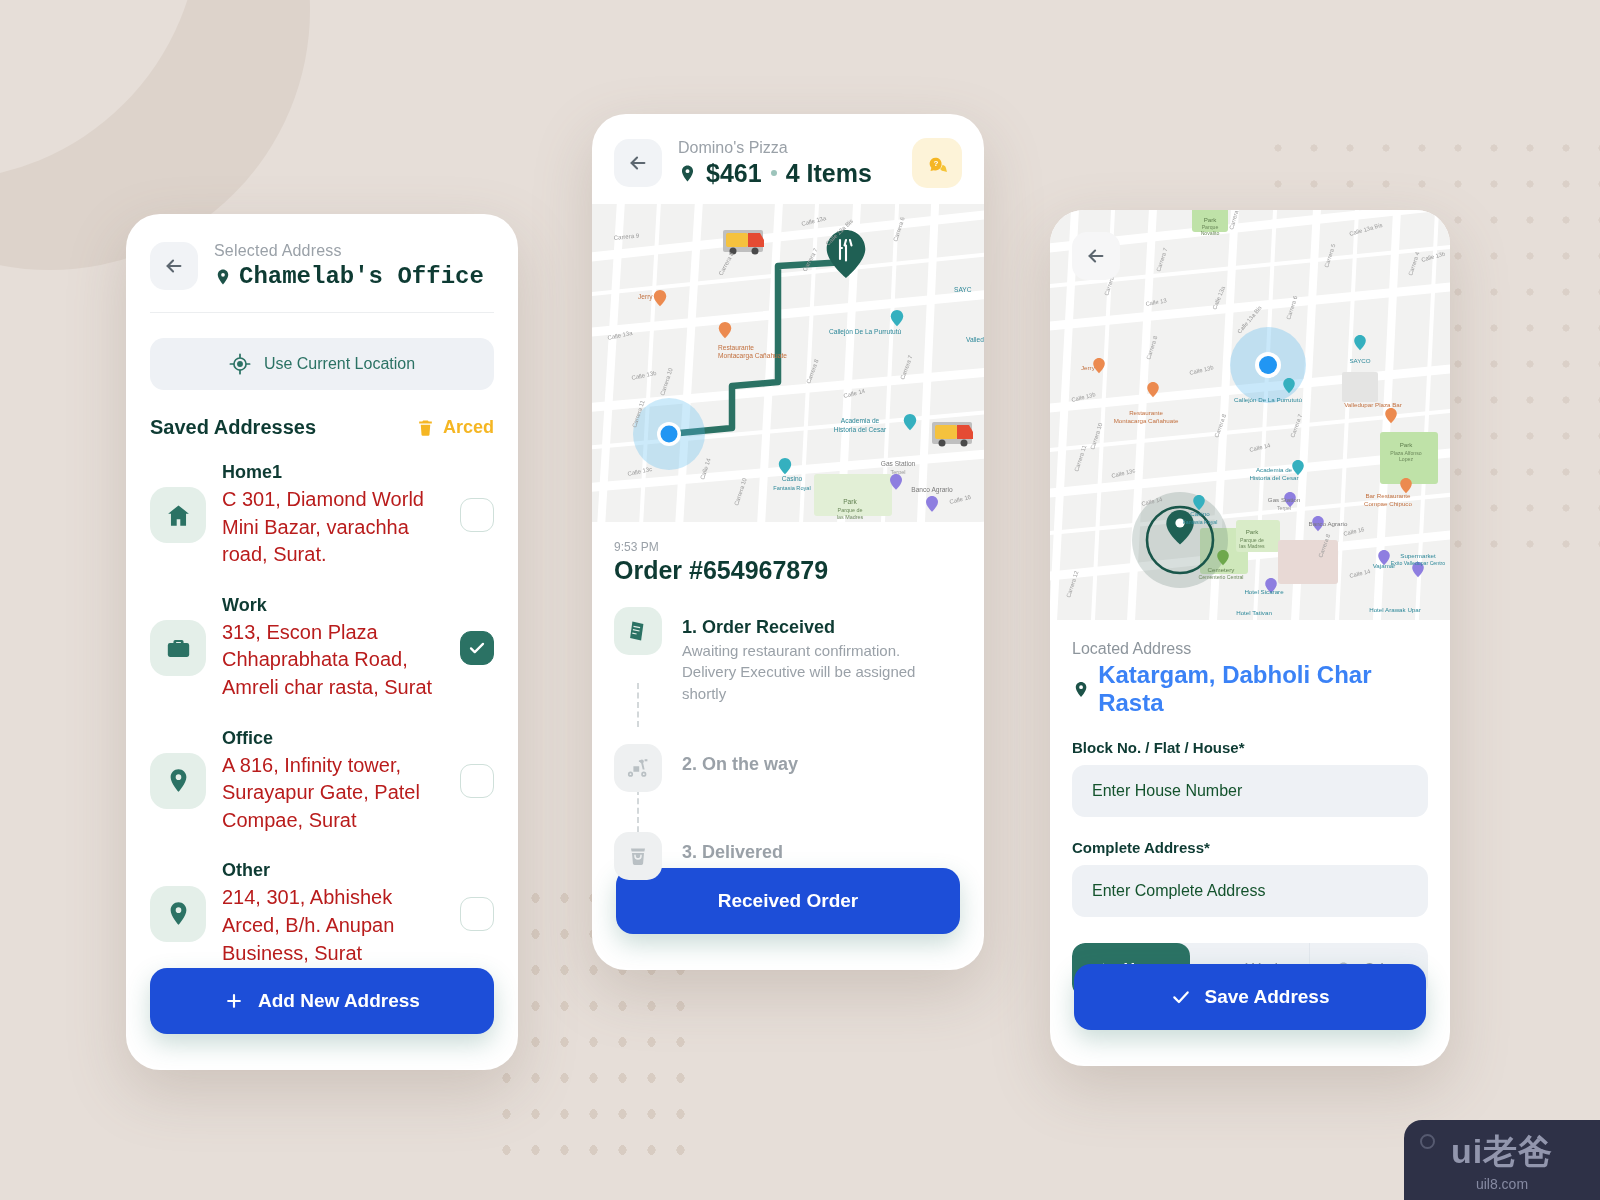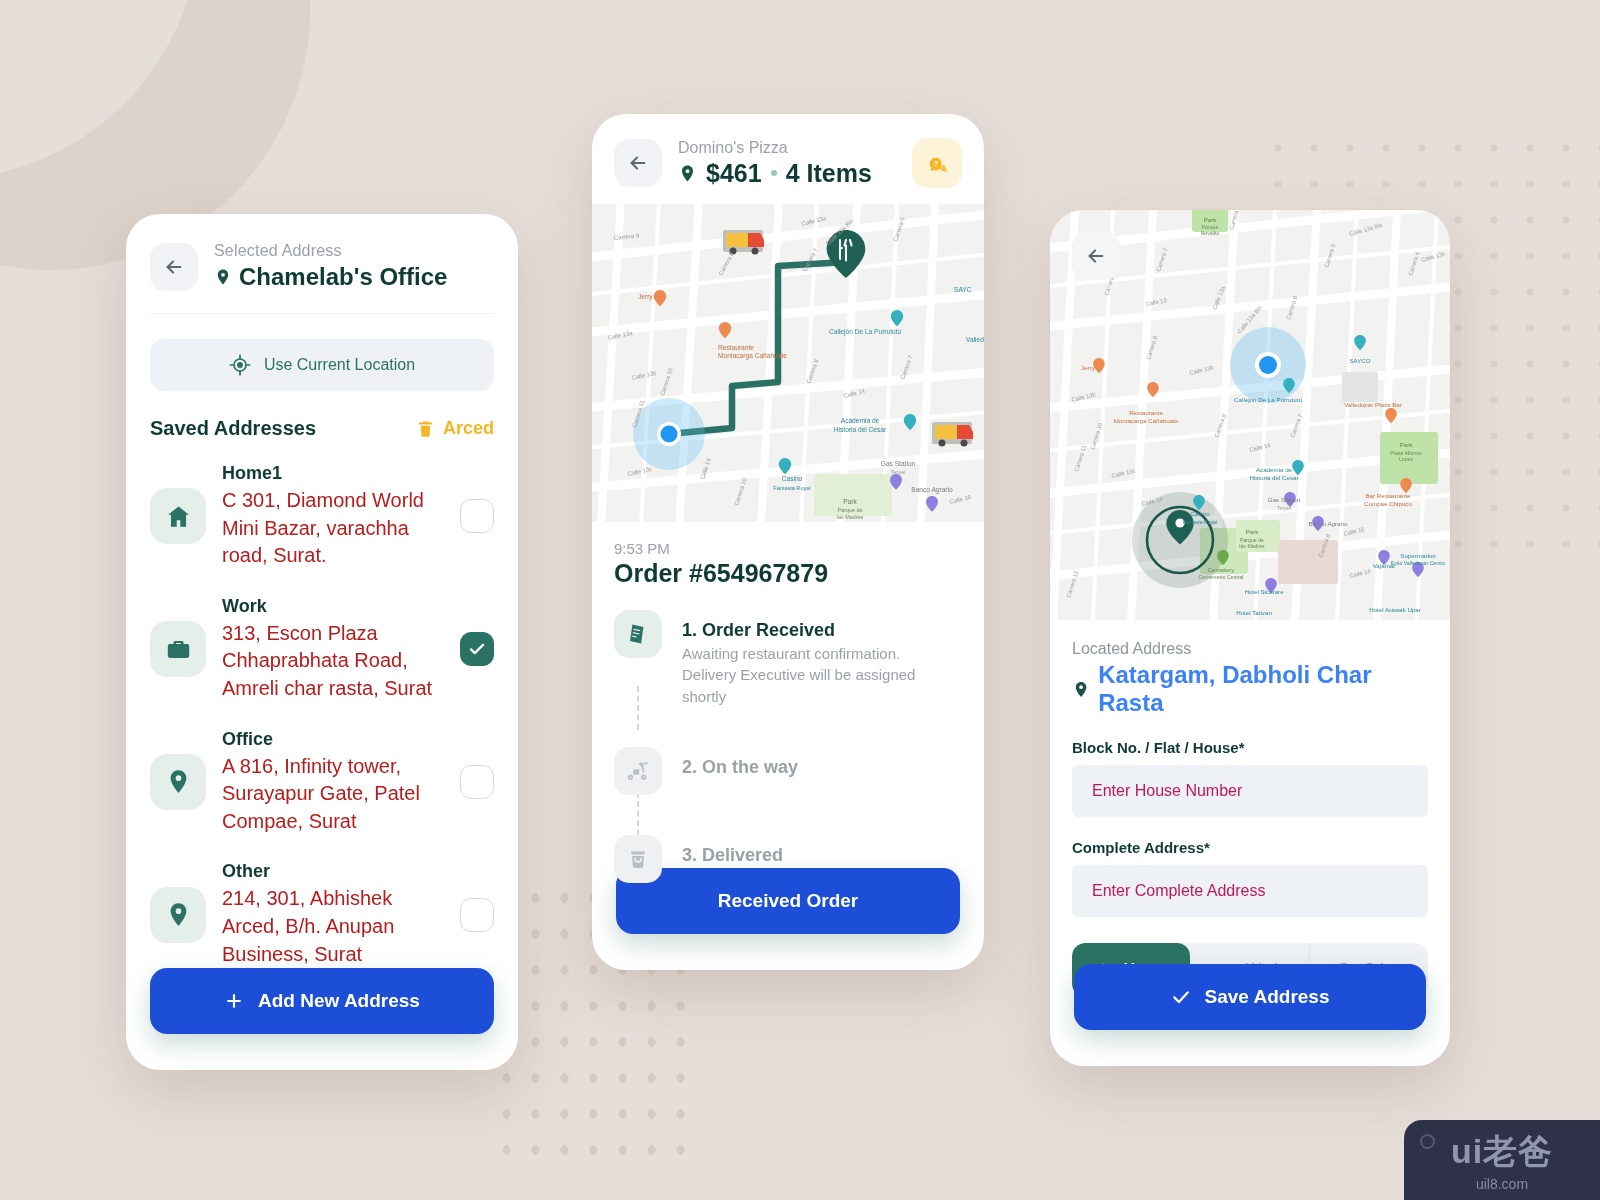--- a/index.html
+++ b/index.html
@@ -72,7 +72,7 @@
   }
   .hdr-text .title {
     display: flex; align-items: center; gap: 7px;
-    font-size: 24px; font-weight: 700; color: #0e3b33; margin-top: 3px;
+    font-size: 24px; font-weight: 700; color: #0e3b33; margin-top: 3px; font-family: Liberation Mono, monospace;
   }
   .divider { height: 1px; background: #eceef0; margin: 22px 24px 0 24px; }
 

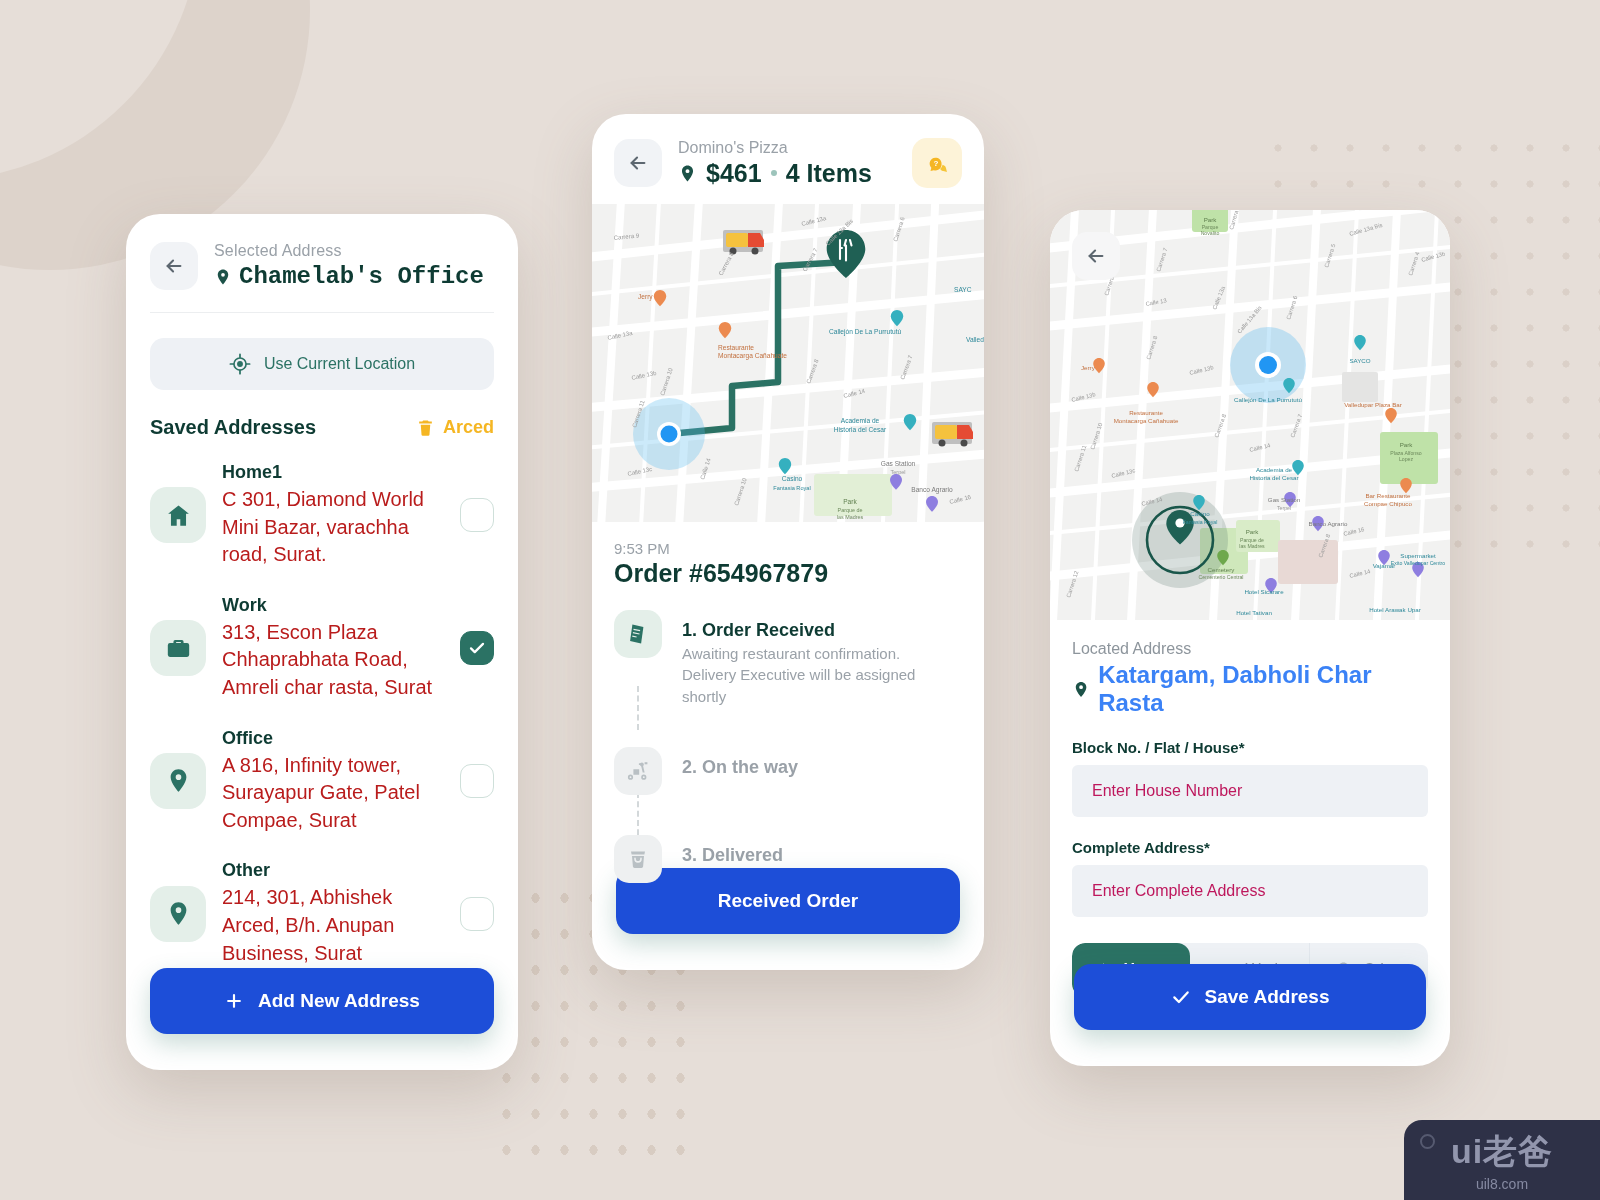--- a/index.html
+++ b/index.html
@@ -146,7 +146,7 @@
   .map { position: relative; height: 318px; overflow: hidden; }
 
   .order-block { padding: 18px 22px 0 22px; }
-  .order-time { font-size: 15px; color: #9aa1a8; font-weight: 500; }
+  .order-time { font-size: 12px; color: #9aa1a8; font-weight: 500; }
   .order-id { font-size: 25px; font-weight: 700; color: #0e3b33; margin-top: 2px; }
 
   .steps { margin: 22px 22px 0 22px; position: relative; }

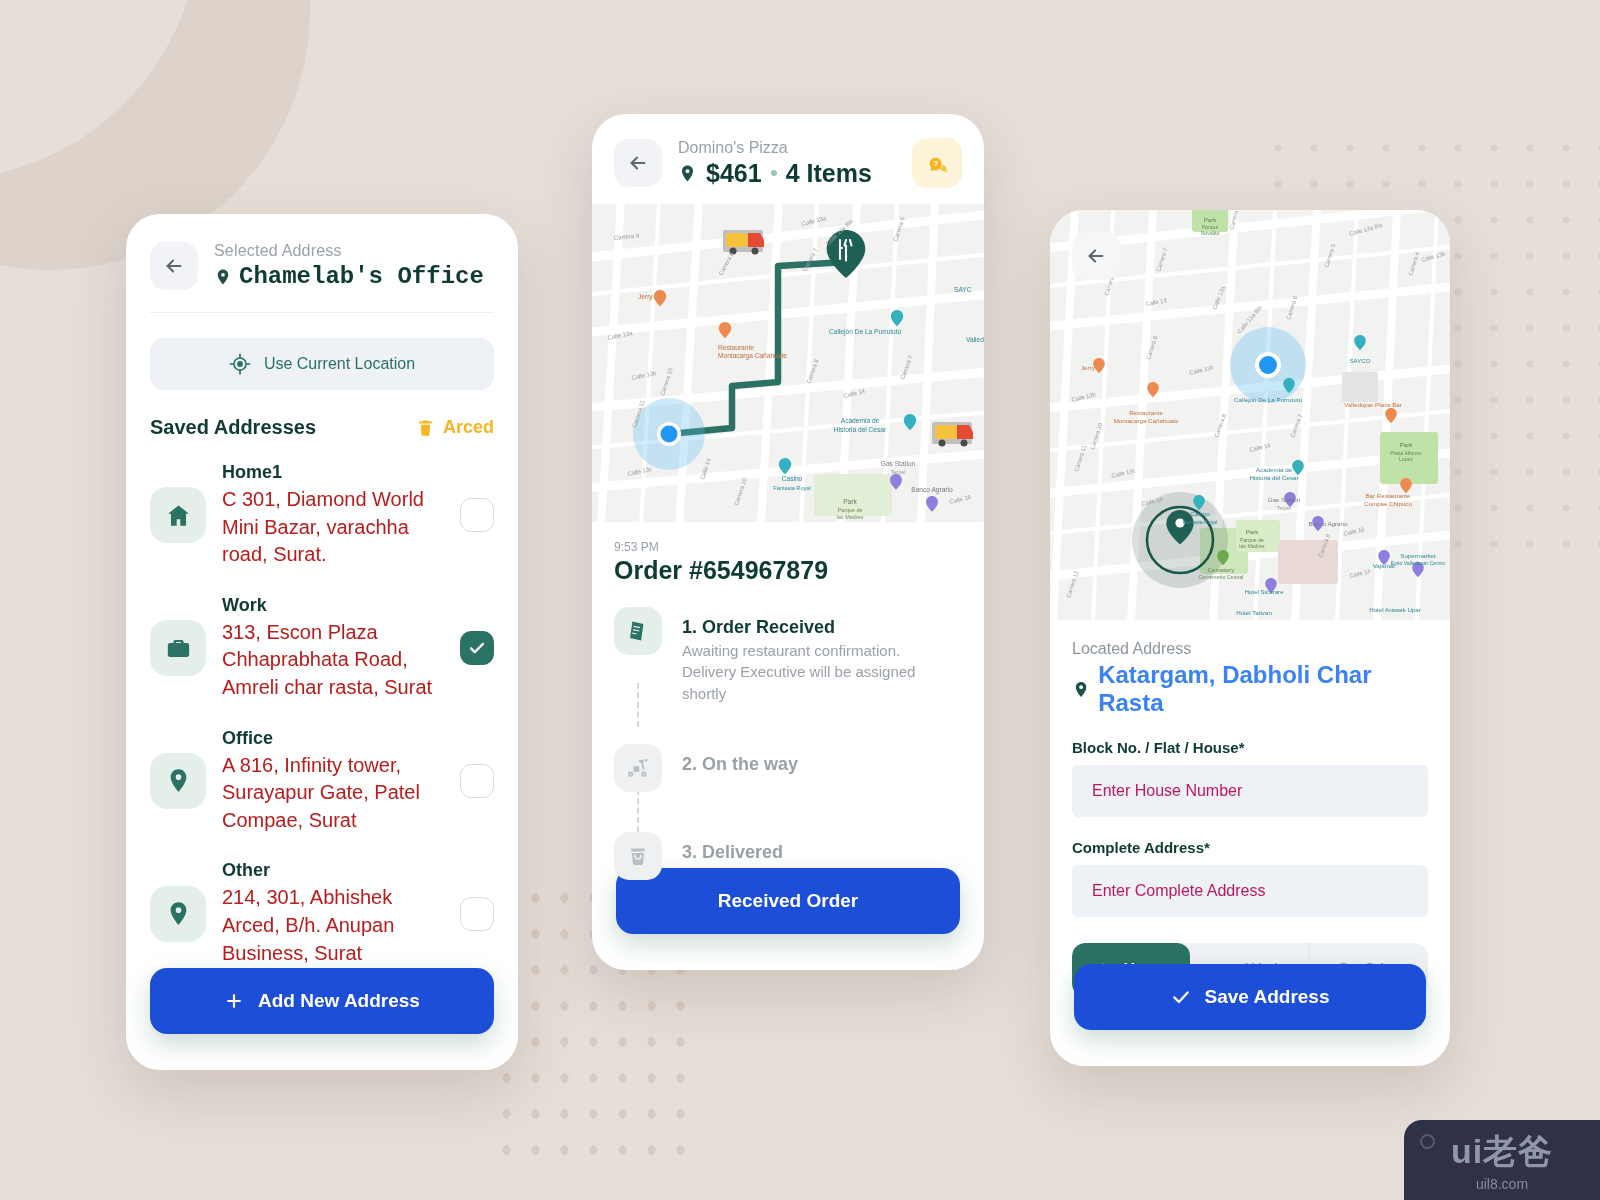--- a/index.html
+++ b/index.html
@@ -184,9 +184,9 @@
   }
   .field-label { font-size: 15px; font-weight: 700; color: #0e3b33; margin-top: 22px; }
   .field {
-    margin-top: 9px; height: 52px; border-radius: 6px; background: #eef1f5;
+    margin-top: 9px; height: 52px; border-radius: 13px; background: #eef1f5;
     display: flex; align-items: center; padding: 0 20px;
-    font-size: 16px; color: #be185d; cursor: text;
+    font-size: 16px; color: #14532d; cursor: text;
   }
 
   .seg {

